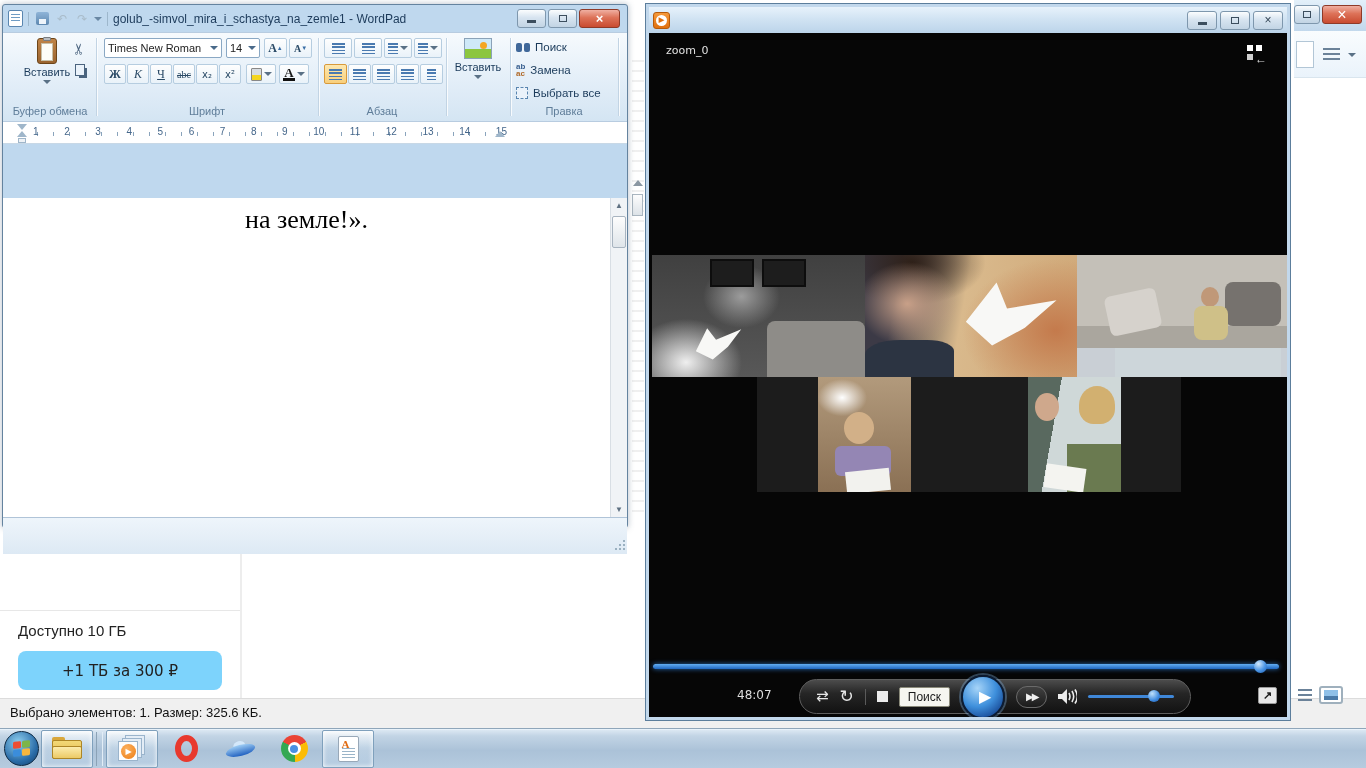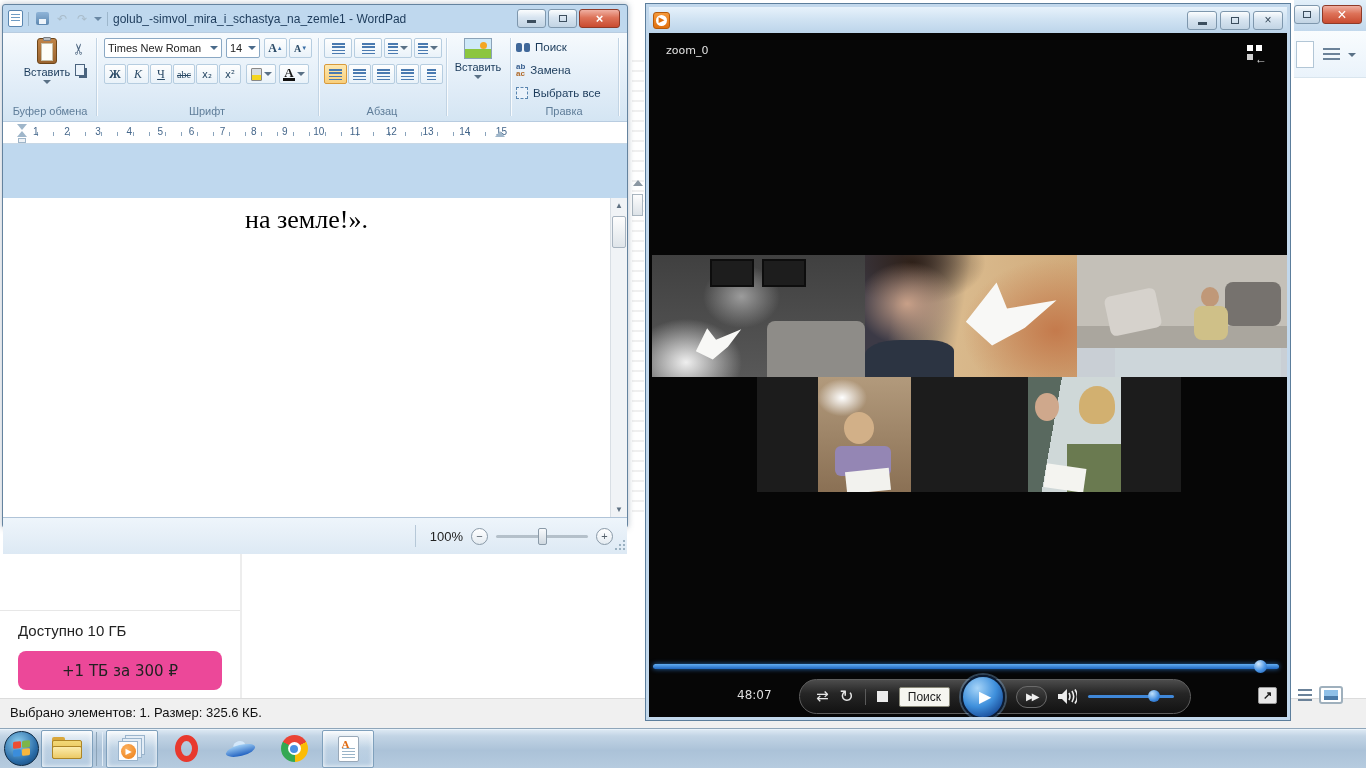--- a/index.html
+++ b/index.html
@@ -458,15 +458,6 @@
   </div>
 
   <div class="wp-status">
-    <div class="zoom-ctrls">
-      <span class="zsep"></span>
-      <span class="ztext">100%</span>
-      <span class="zbtn">−</span>
-      <span class="ztrack">
-          <span class="zthumb"></span>
-        </span>
-      <span class="zbtn">+</span>
-    </div>
     <span class="grip"></span>
   </div>
 </div>

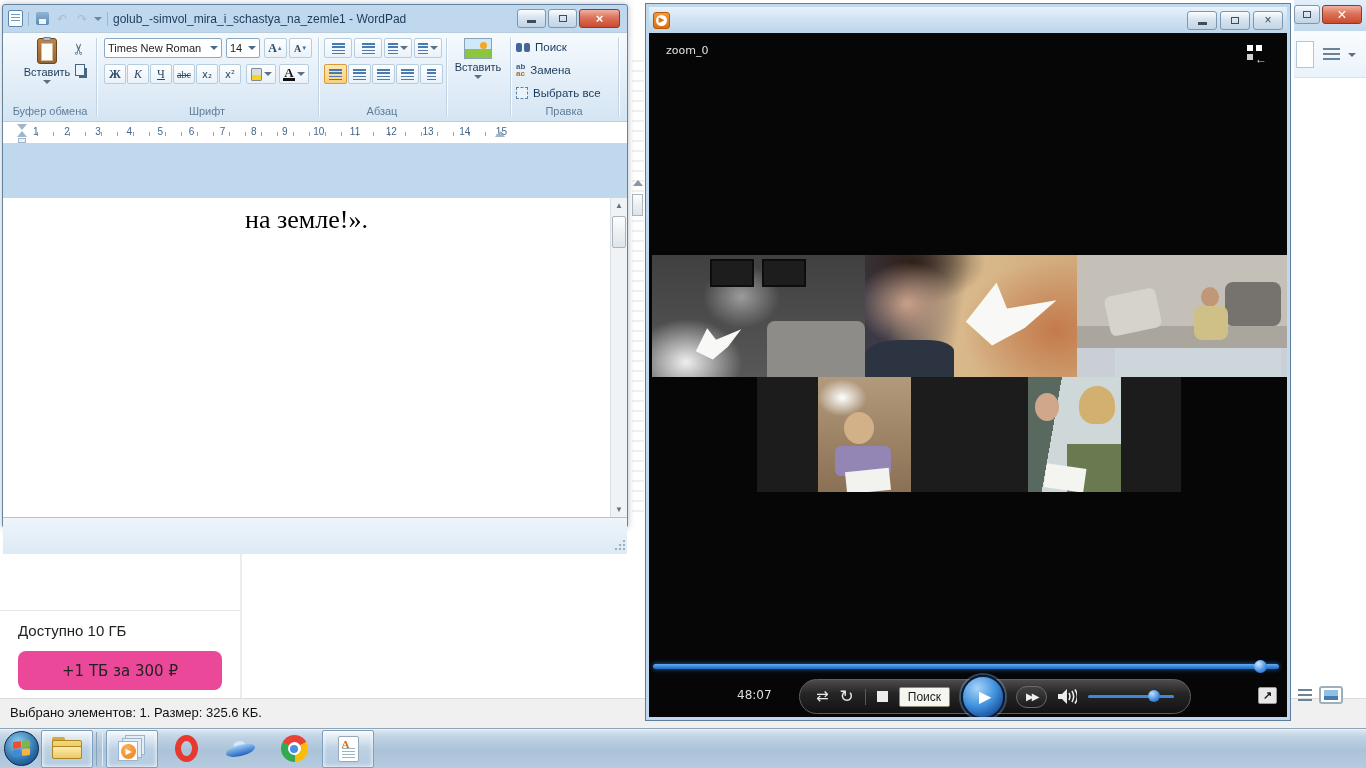--- a/index.html
+++ b/index.html
@@ -22,7 +22,7 @@
   .ex-hline{position:absolute;left:0;top:610px;width:240px;height:1px;background:#e7e7e7}
   .ex-available{position:absolute;left:18px;top:622px;font-size:15px;color:#222}
   .ex-upsell{position:absolute;left:18px;top:651px;width:204px;height:39px;border:none;border-radius:8px;
-             background:#ec4899;font-size:15px;color:#222;display:flex;align-items:center;justify-content:center;
+             background:#7dd3fc;font-size:15px;color:#222;display:flex;align-items:center;justify-content:center;
              font-family:"DejaVu Sans",sans-serif;cursor:pointer}
   .ex-status{position:absolute;left:0;top:698px;right:0;height:30px;background:#f0f0f0;border-top:1px solid #dcdcdc;
              font-size:13px;color:#111;padding:6px 0 0 10px}

